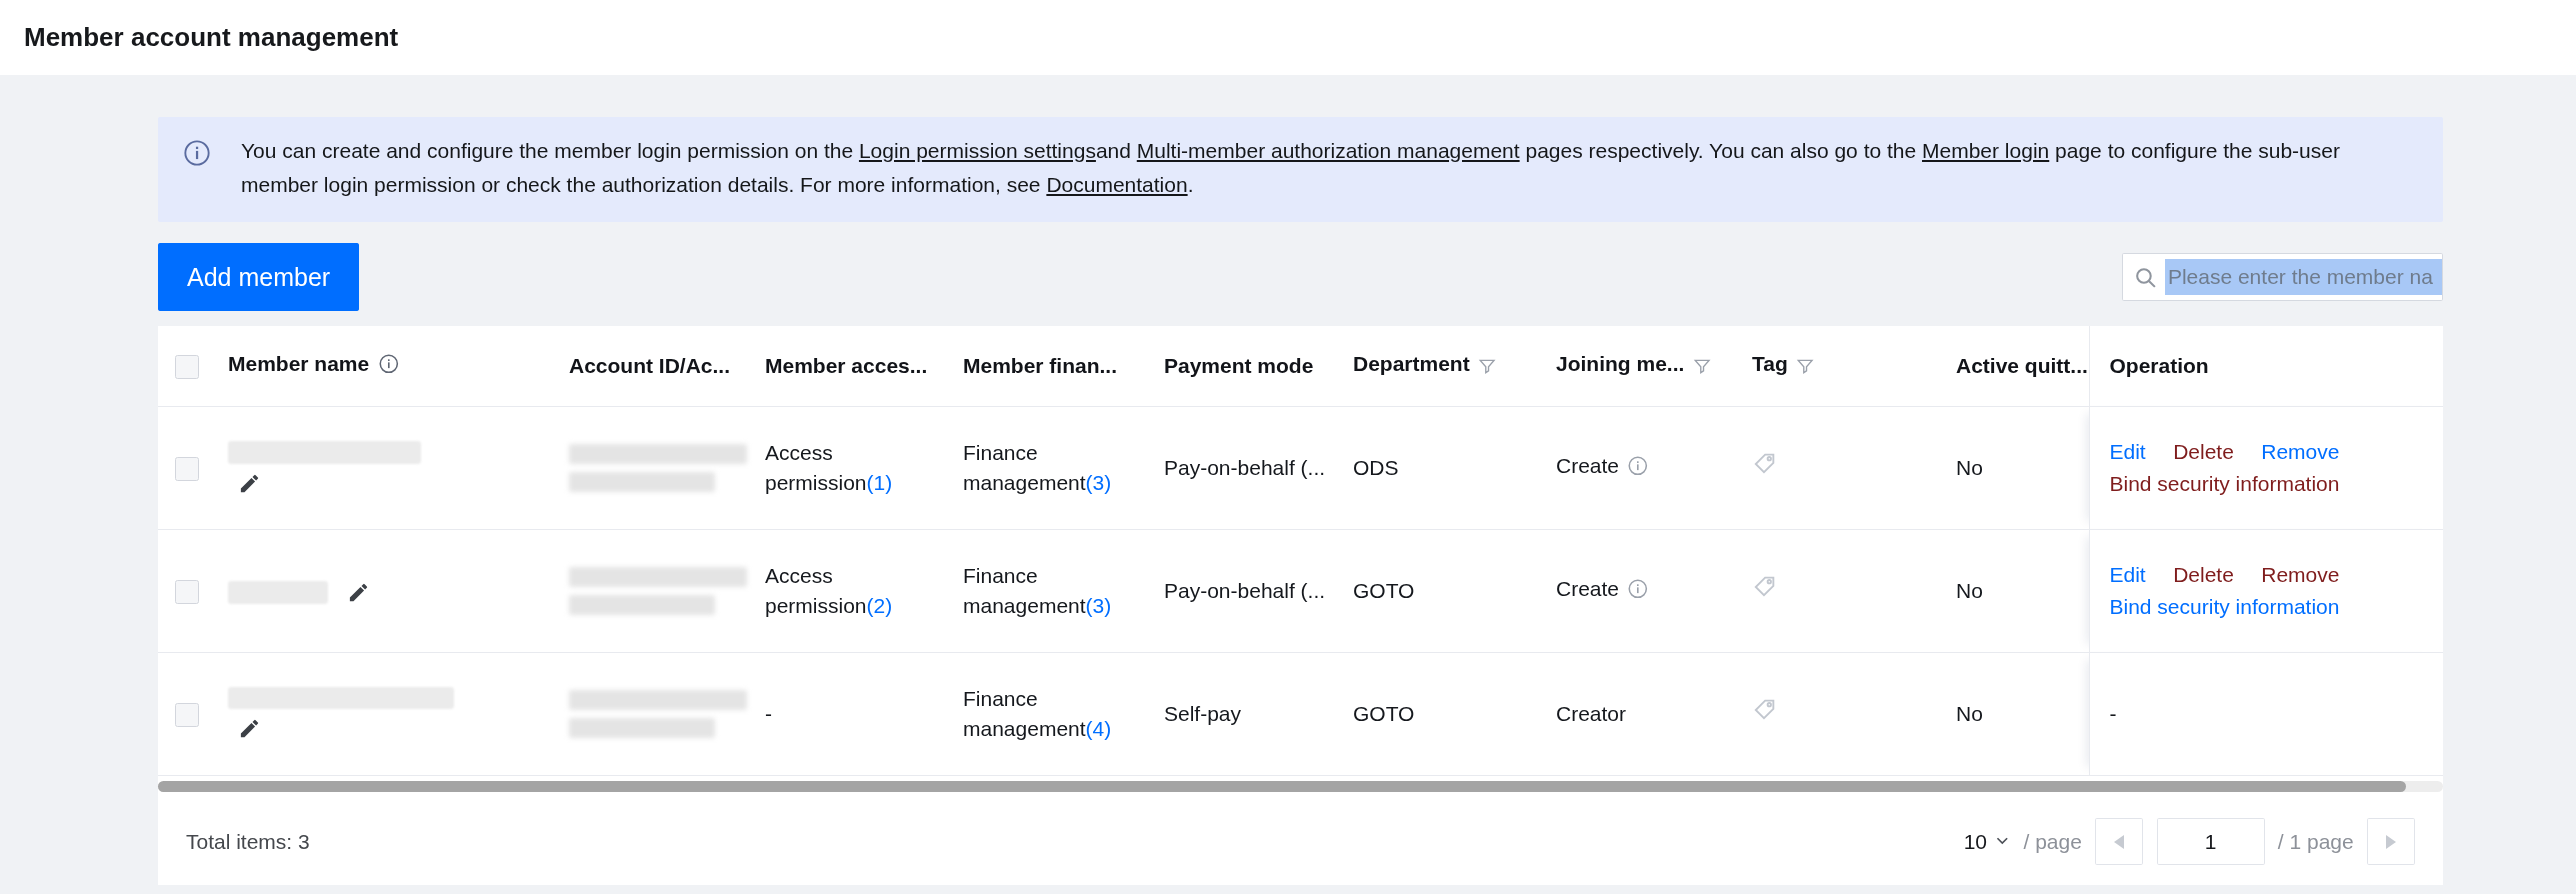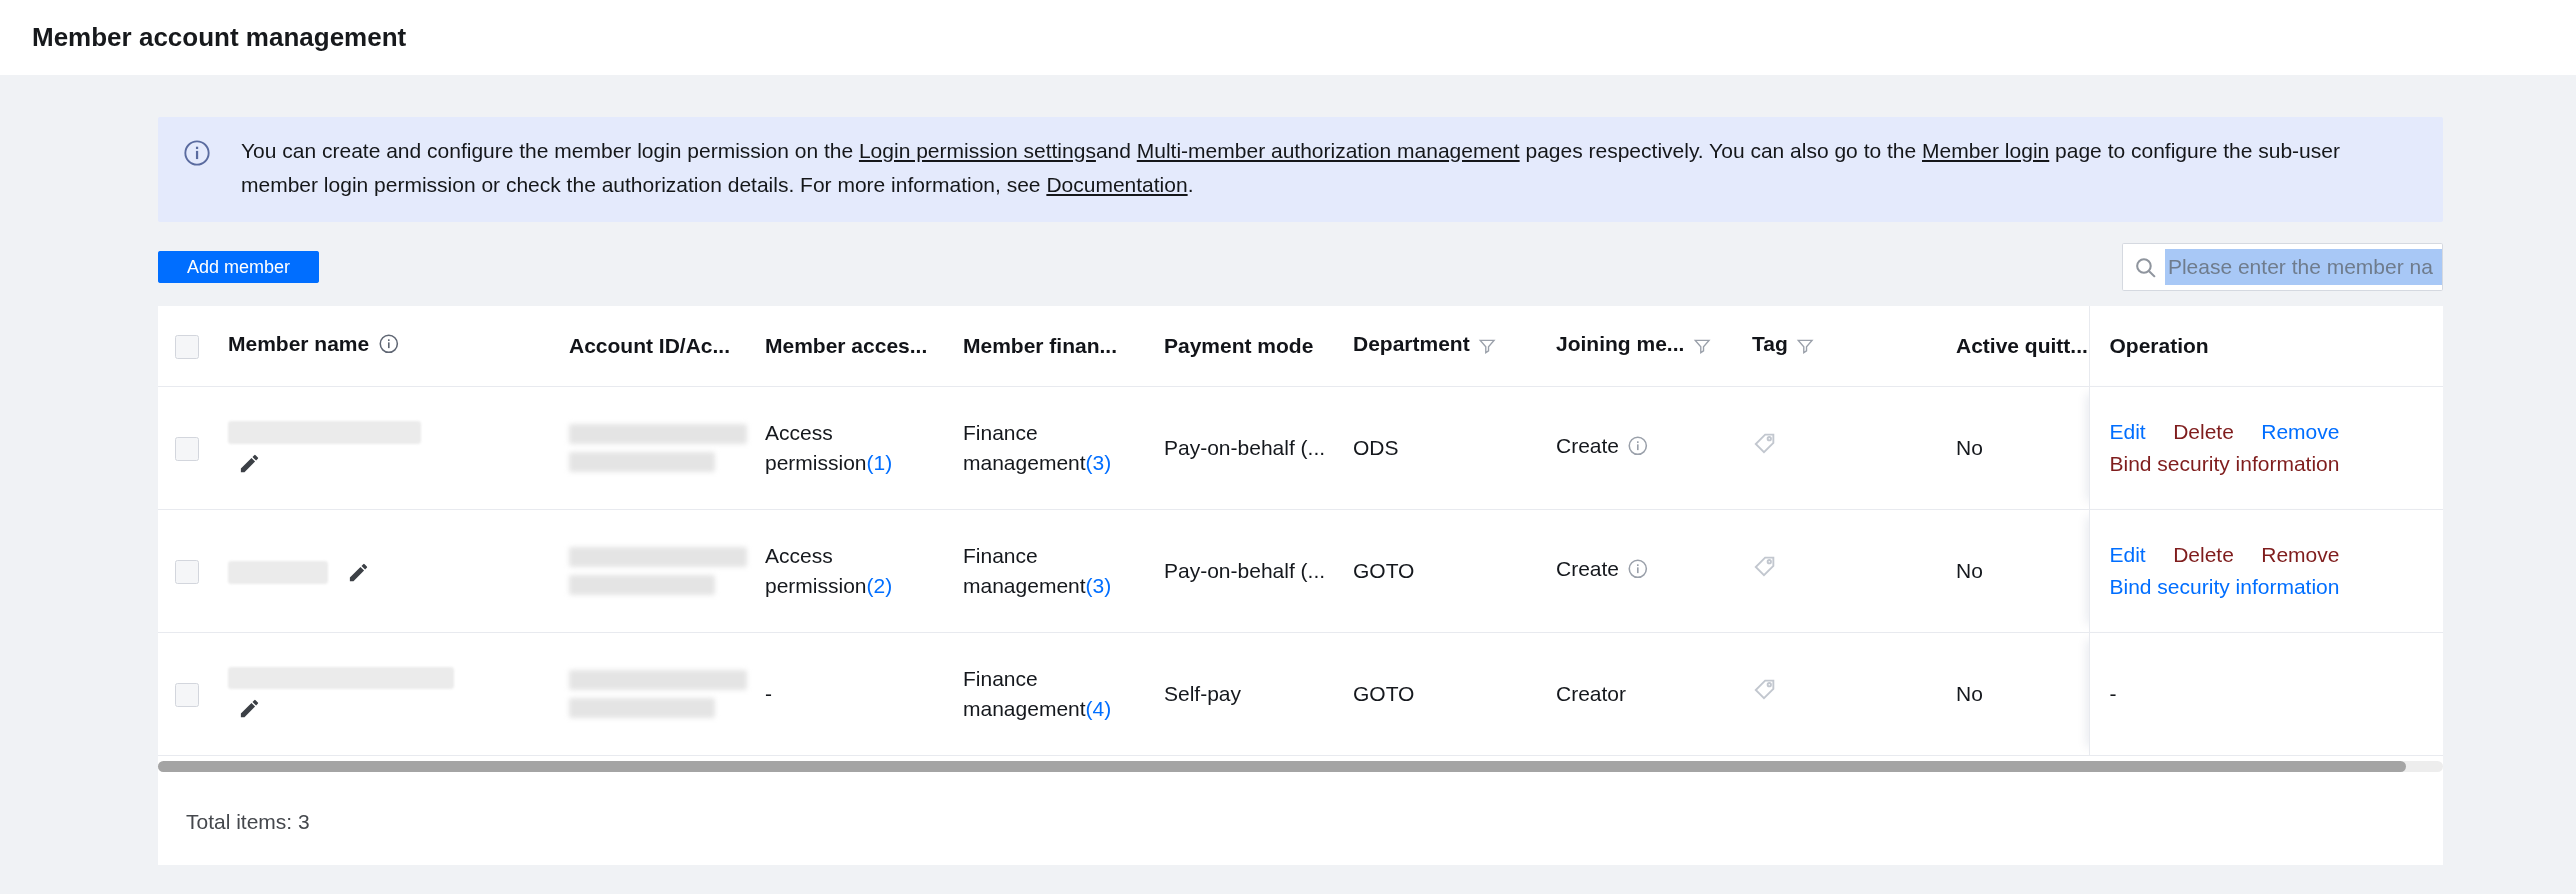--- a/index.html
+++ b/index.html
@@ -10,7 +10,7 @@
     font-family:"Liberation Sans", sans-serif;
     color:#181b20;
   }
-  .topbar { height:75px; background:#fff; display:flex; align-items:center; padding-left:32px; }
+  .topbar { height:75px; background:#fff; display:flex; align-items:center; padding-left:24px; }
   .topbar h1 { font-size:26px; margin:0; font-weight:bold; color:#17191c; }
 
   .banner {

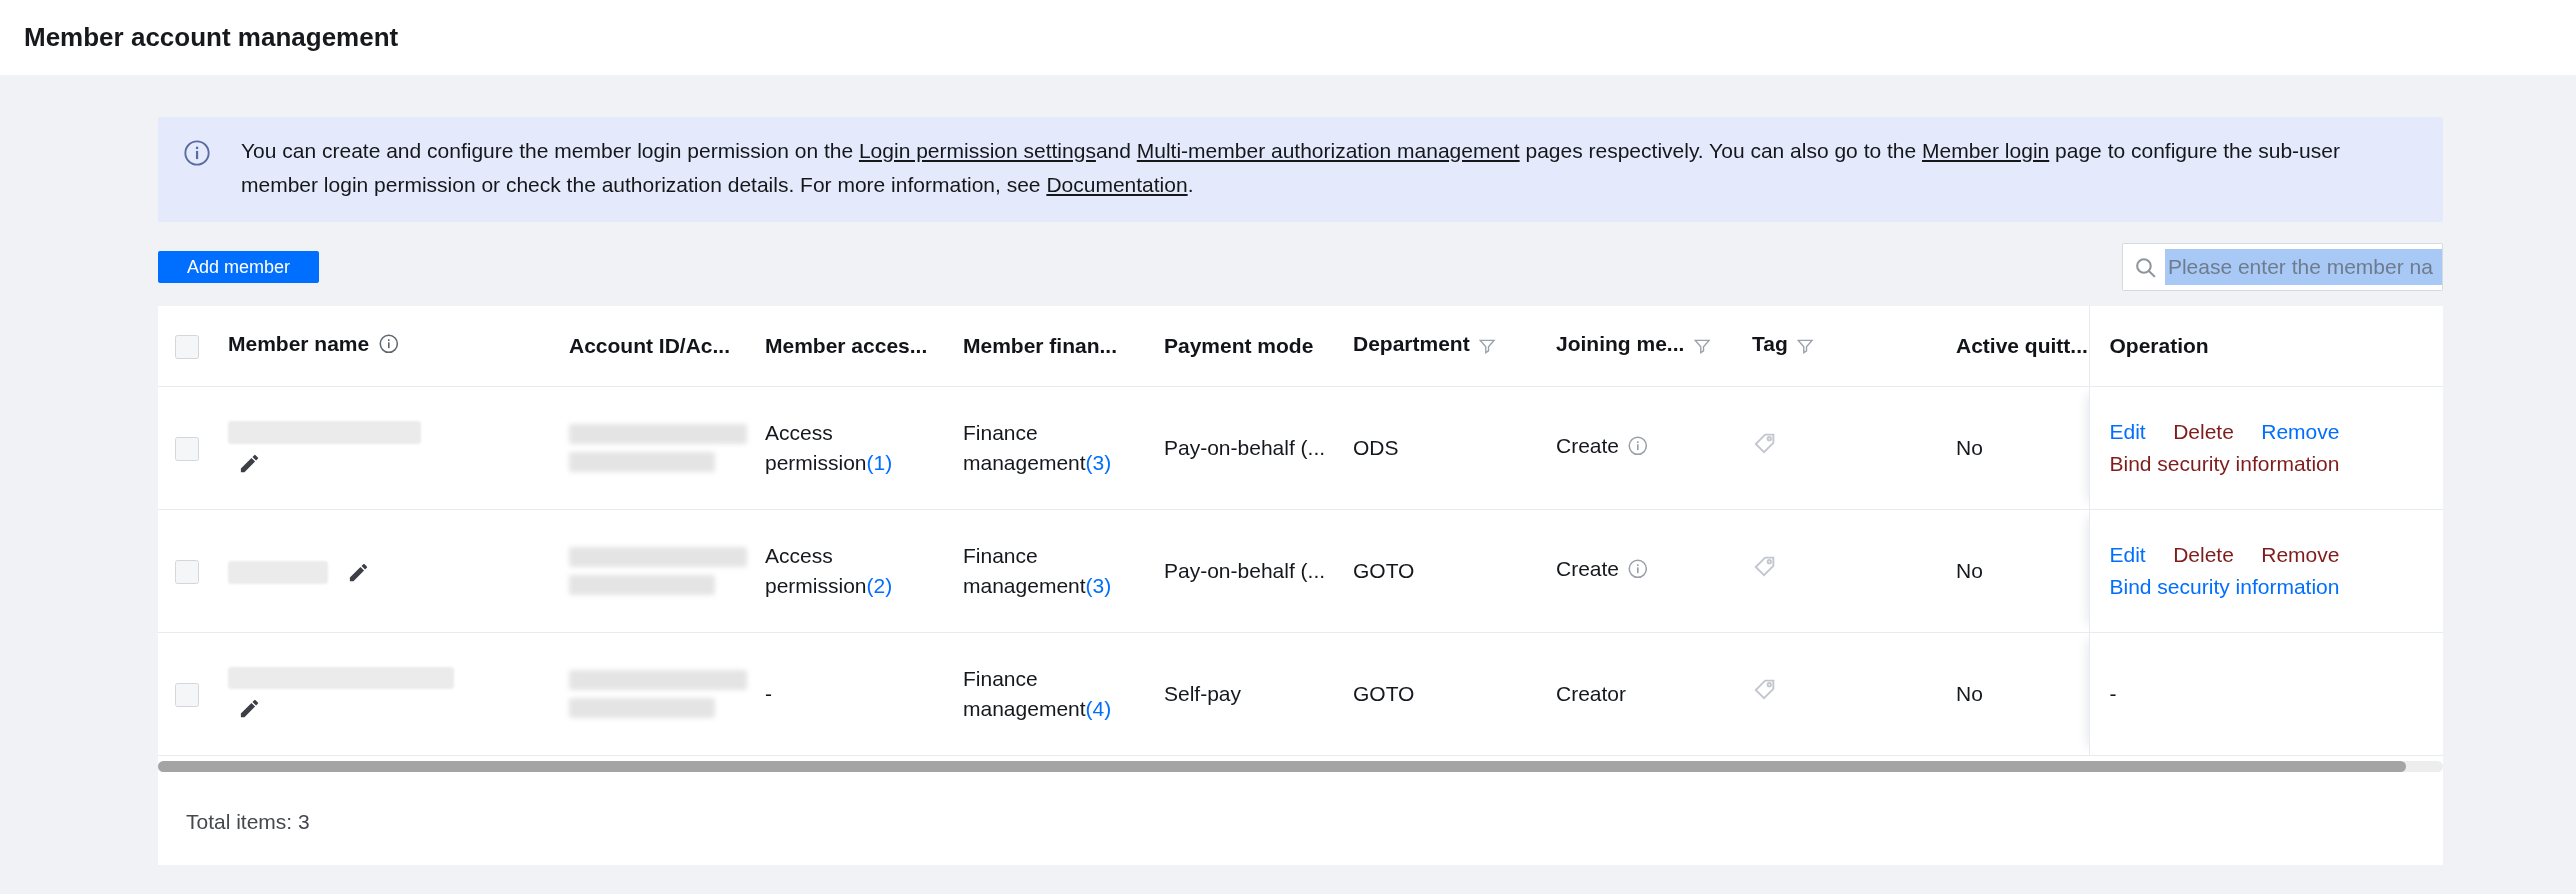--- a/index.html
+++ b/index.html
@@ -23,7 +23,7 @@
   .banner-link { color:inherit; text-decoration:underline; cursor:pointer; }
 
   .toolbar { margin:21.6px 133px 0 158px; display:flex; align-items:center; }
-  .btn { font-family:inherit; font-size:18px; height:32px; padding:0 28px; border-radius:1.7px; cursor:pointer; }
+  .btn { font-family:inherit; font-size:25px; height:68px; padding:0 28px; border-radius:1.7px; cursor:pointer; }
   .btn.primary { background:#006eff; border:0.8px solid #006eff; color:#fff; }
   .btn.default { margin-left:20px; background:#fff; border:0.8px solid #d9dde4; color:#c2c6cd; }
 

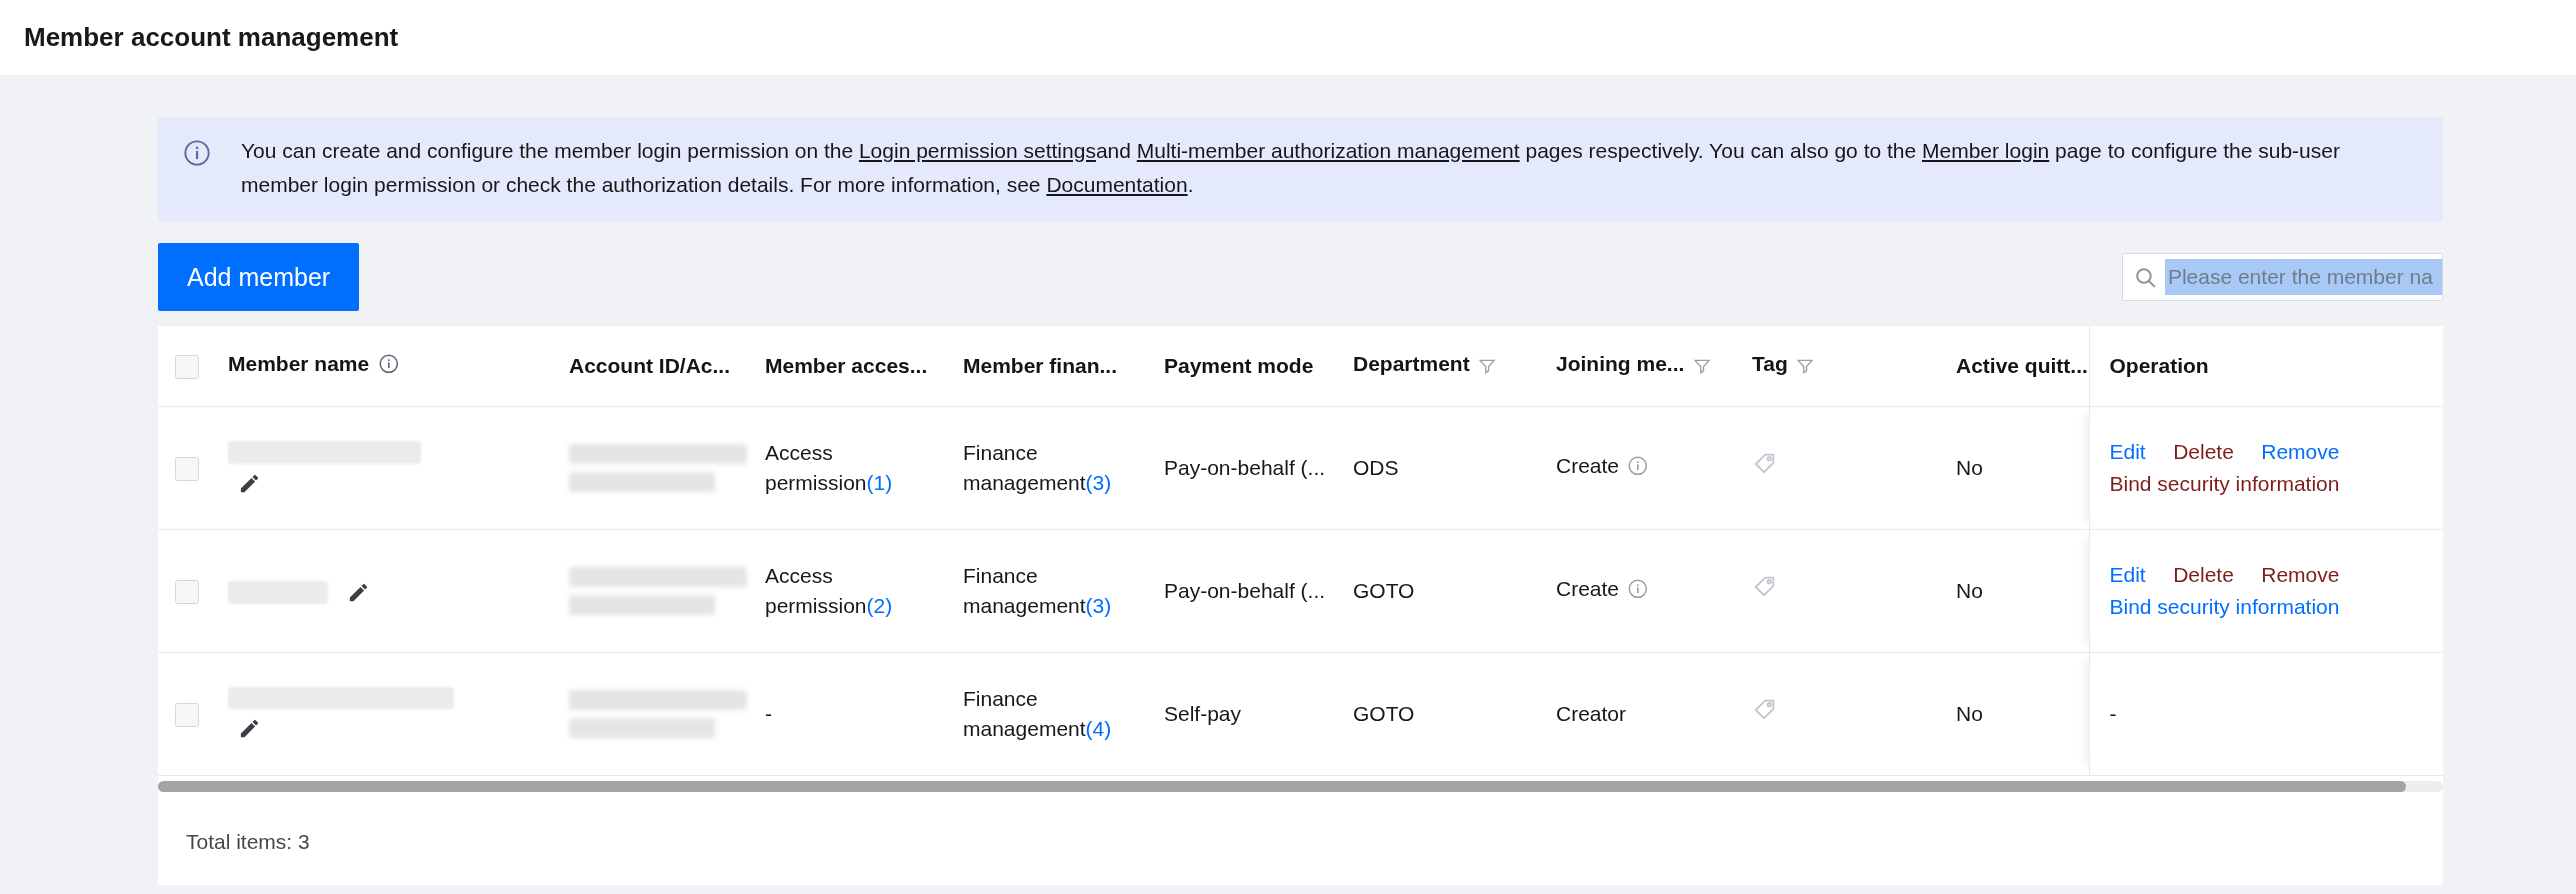--- a/index.html
+++ b/index.html
@@ -290,6 +290,23 @@
 
   <div class="card-footer">
     <span>Total items: 3</span>
+    <div class="pager">
+      <span class="page-size">
+        <span>10</span>
+        <span><svg width="16.6" height="16.6" viewBox="0 0 24 24" fill="none" stroke="#4d5158" stroke-width="2.4">
+              <path d="M5 9l7 7 7-7"></path>
+            </svg></span>
+      </span>
+      <span class="muted">/ page</span>
+      <span class="pg-btn">
+          <span class="tri-left"></span>
+        </span>
+      <span class="pg-input">1</span>
+      <span class="muted">/ 1 page</span>
+      <span class="pg-btn">
+          <span class="tri-right"></span>
+        </span>
+    </div>
   </div>
 </div>
 

